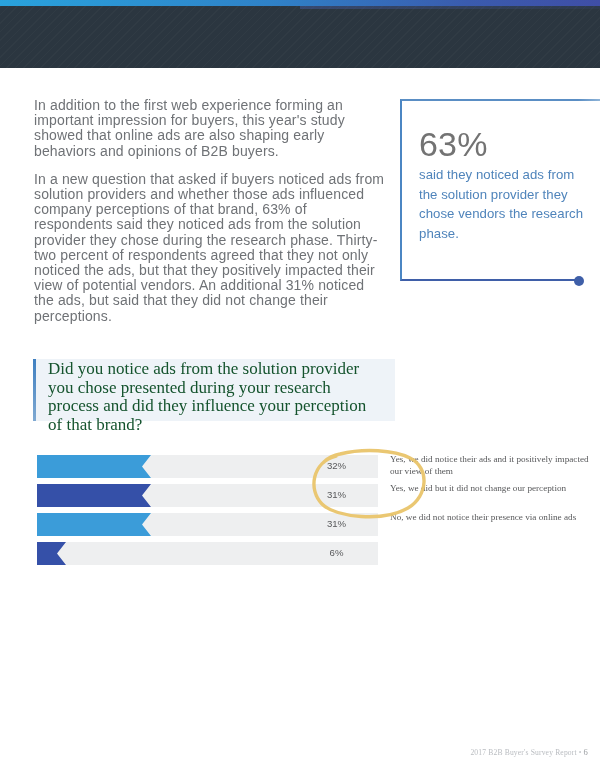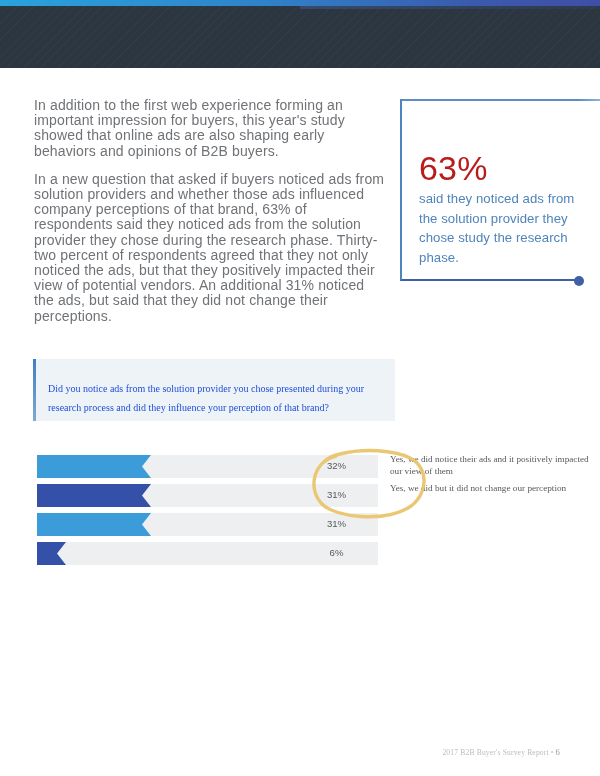--- a/index.html
+++ b/index.html
@@ -103,10 +103,9 @@
   .pq-big {
     font-size: 34px;
     line-height: 38px;
-    color: #b91c1c;
+    color: #737373;
     font-weight: 300;
     letter-spacing: 0.005em;
-    margin-top: 24px;
   }
   .pq-sub {
     margin-top: 2px;

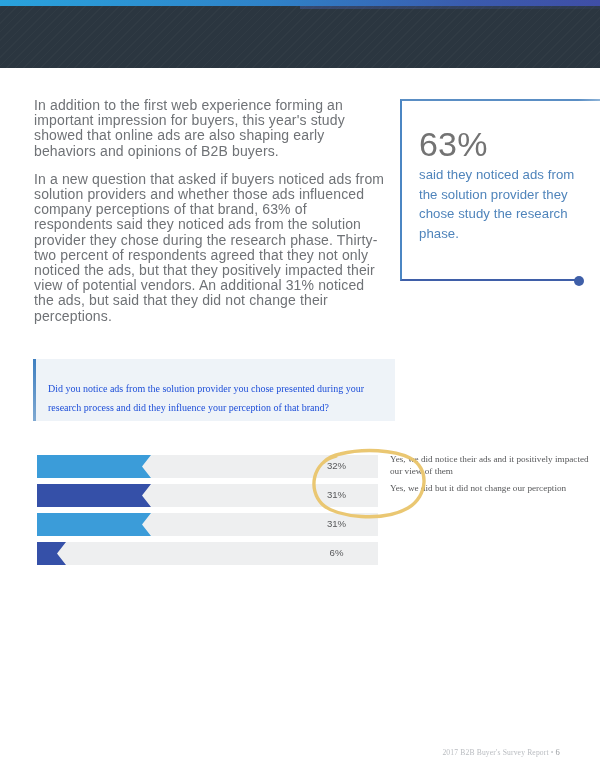--- a/index.html
+++ b/index.html
@@ -241,7 +241,7 @@
 <div class="pullquote-dot"></div>
 <div class="pq-inner">
   <div class="pq-big">63%</div>
-  <div class="pq-sub">said they noticed ads from the solution provider they chose study the research phase.</div>
+  <div class="pq-sub">said they noticed ads from the solution provider they chose vendors the research phase.</div>
 </div>
 
 <div class="question-box"></div>

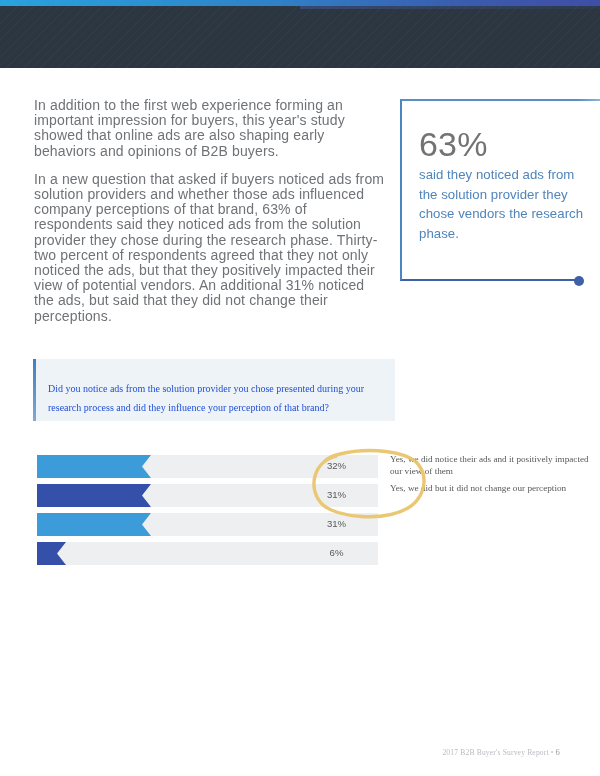--- a/index.html
+++ b/index.html
@@ -137,12 +137,12 @@
   .question-text {
     position: absolute;
     left: 48px;
-    top: 380px;
+    top: 360px;
     width: 336px;
     font-family: "Liberation Serif", serif;
-    font-size: 10px;
+    font-size: 17px;
     line-height: 18.5px;
-    color: #1d4ed8;
+    color: #14532d;
   }
 
   

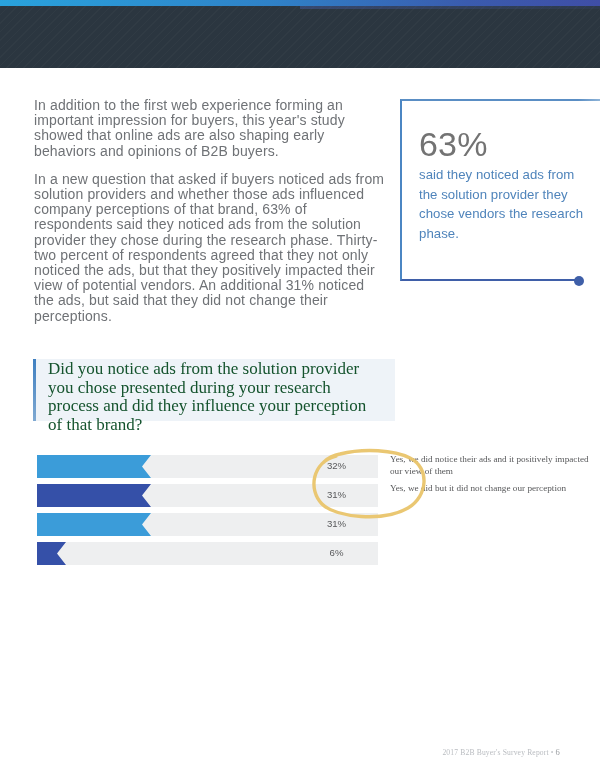--- a/index.html
+++ b/index.html
@@ -268,6 +268,7 @@
     <div class="bar-track"></div>
     <div class="bar-fill" style="width:114px; background:#3b9cd9;"></div>
     <div class="bar-value">31%</div>
+    <div class="bar-label">No, we did not notice their presence via online ads</div>
   </div>
 
   <div class="bar-row">

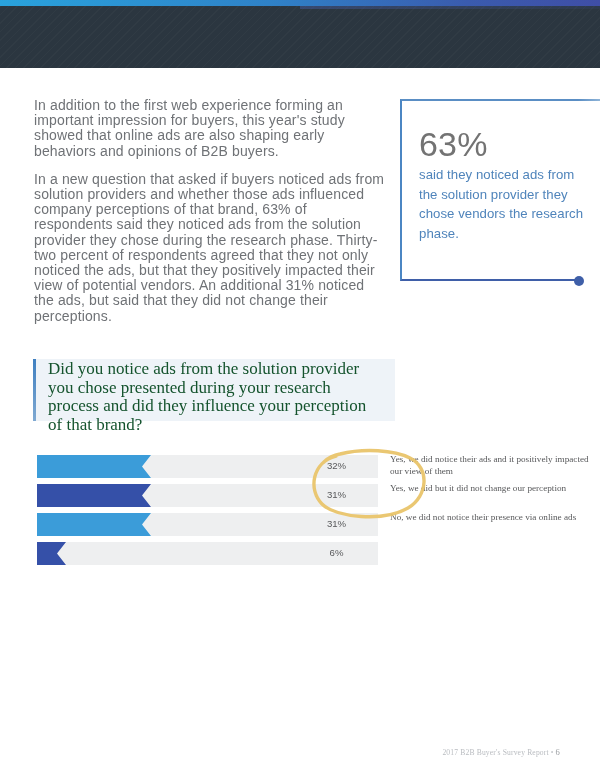--- a/index.html
+++ b/index.html
@@ -206,7 +206,7 @@
   
   .footer {
     position: absolute;
-    right: 40px;
+    right: 12px;
     bottom: 19px;
     font-family: "Liberation Serif", serif;
     font-size: 7.6px;

